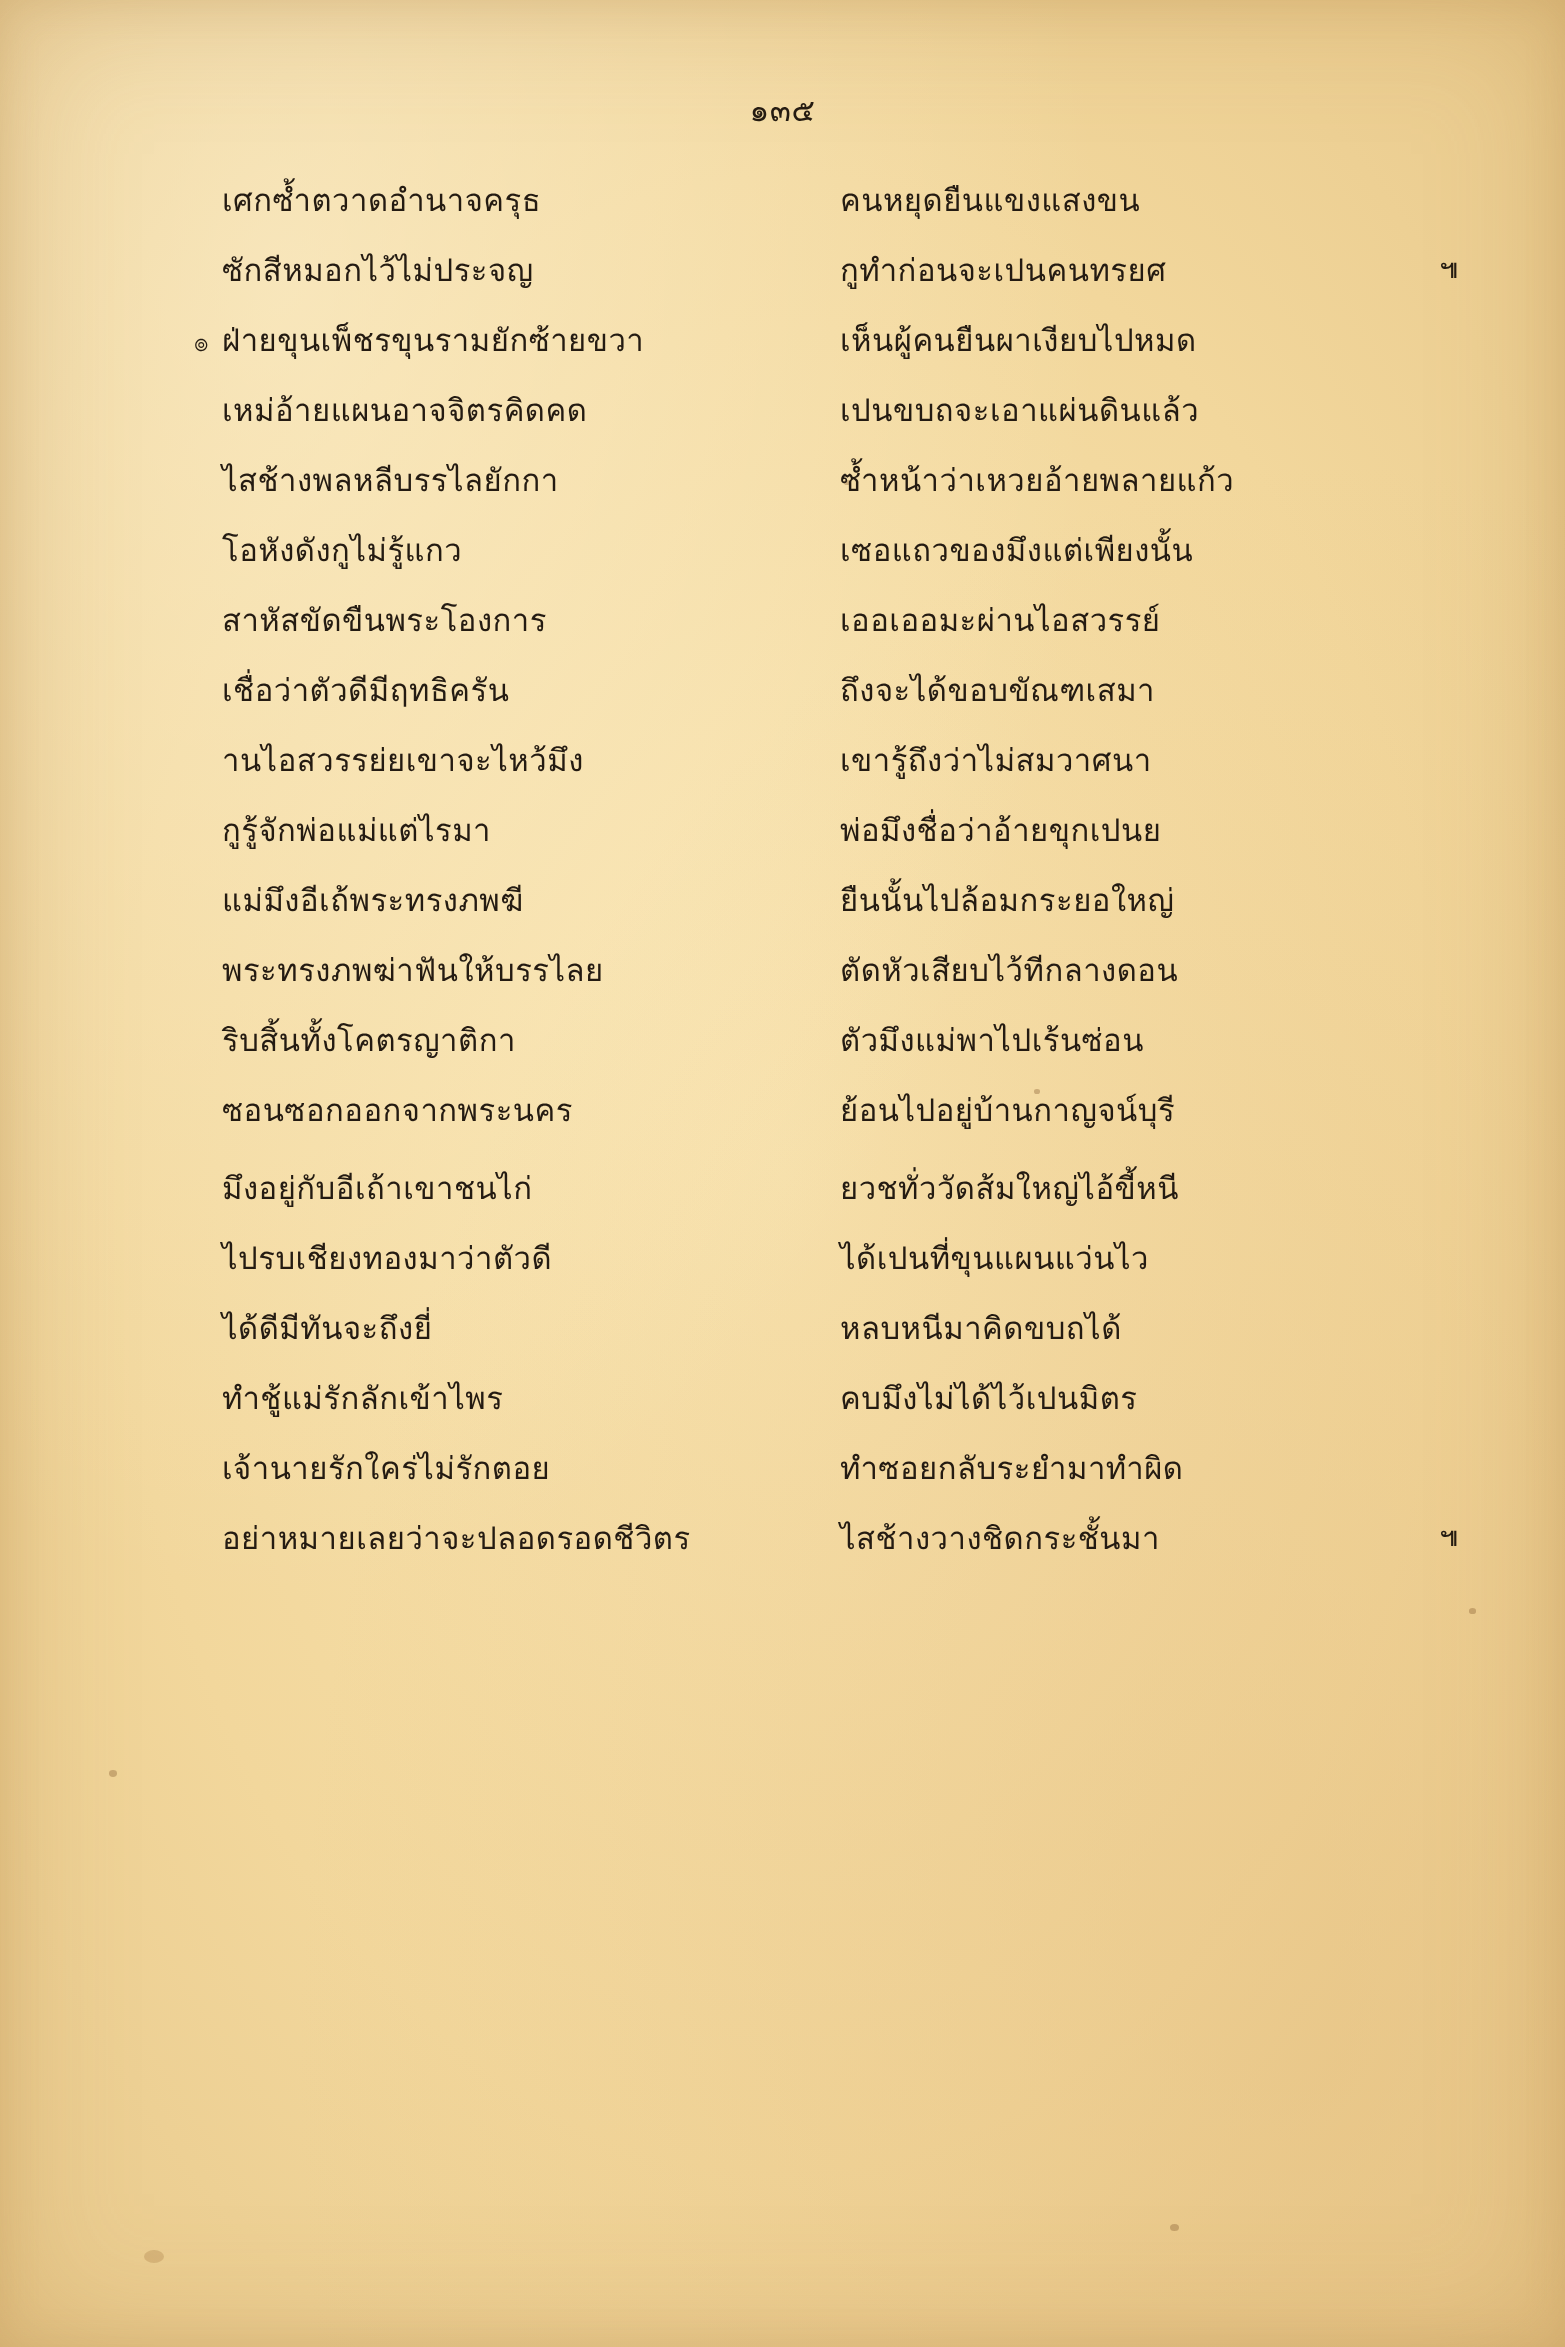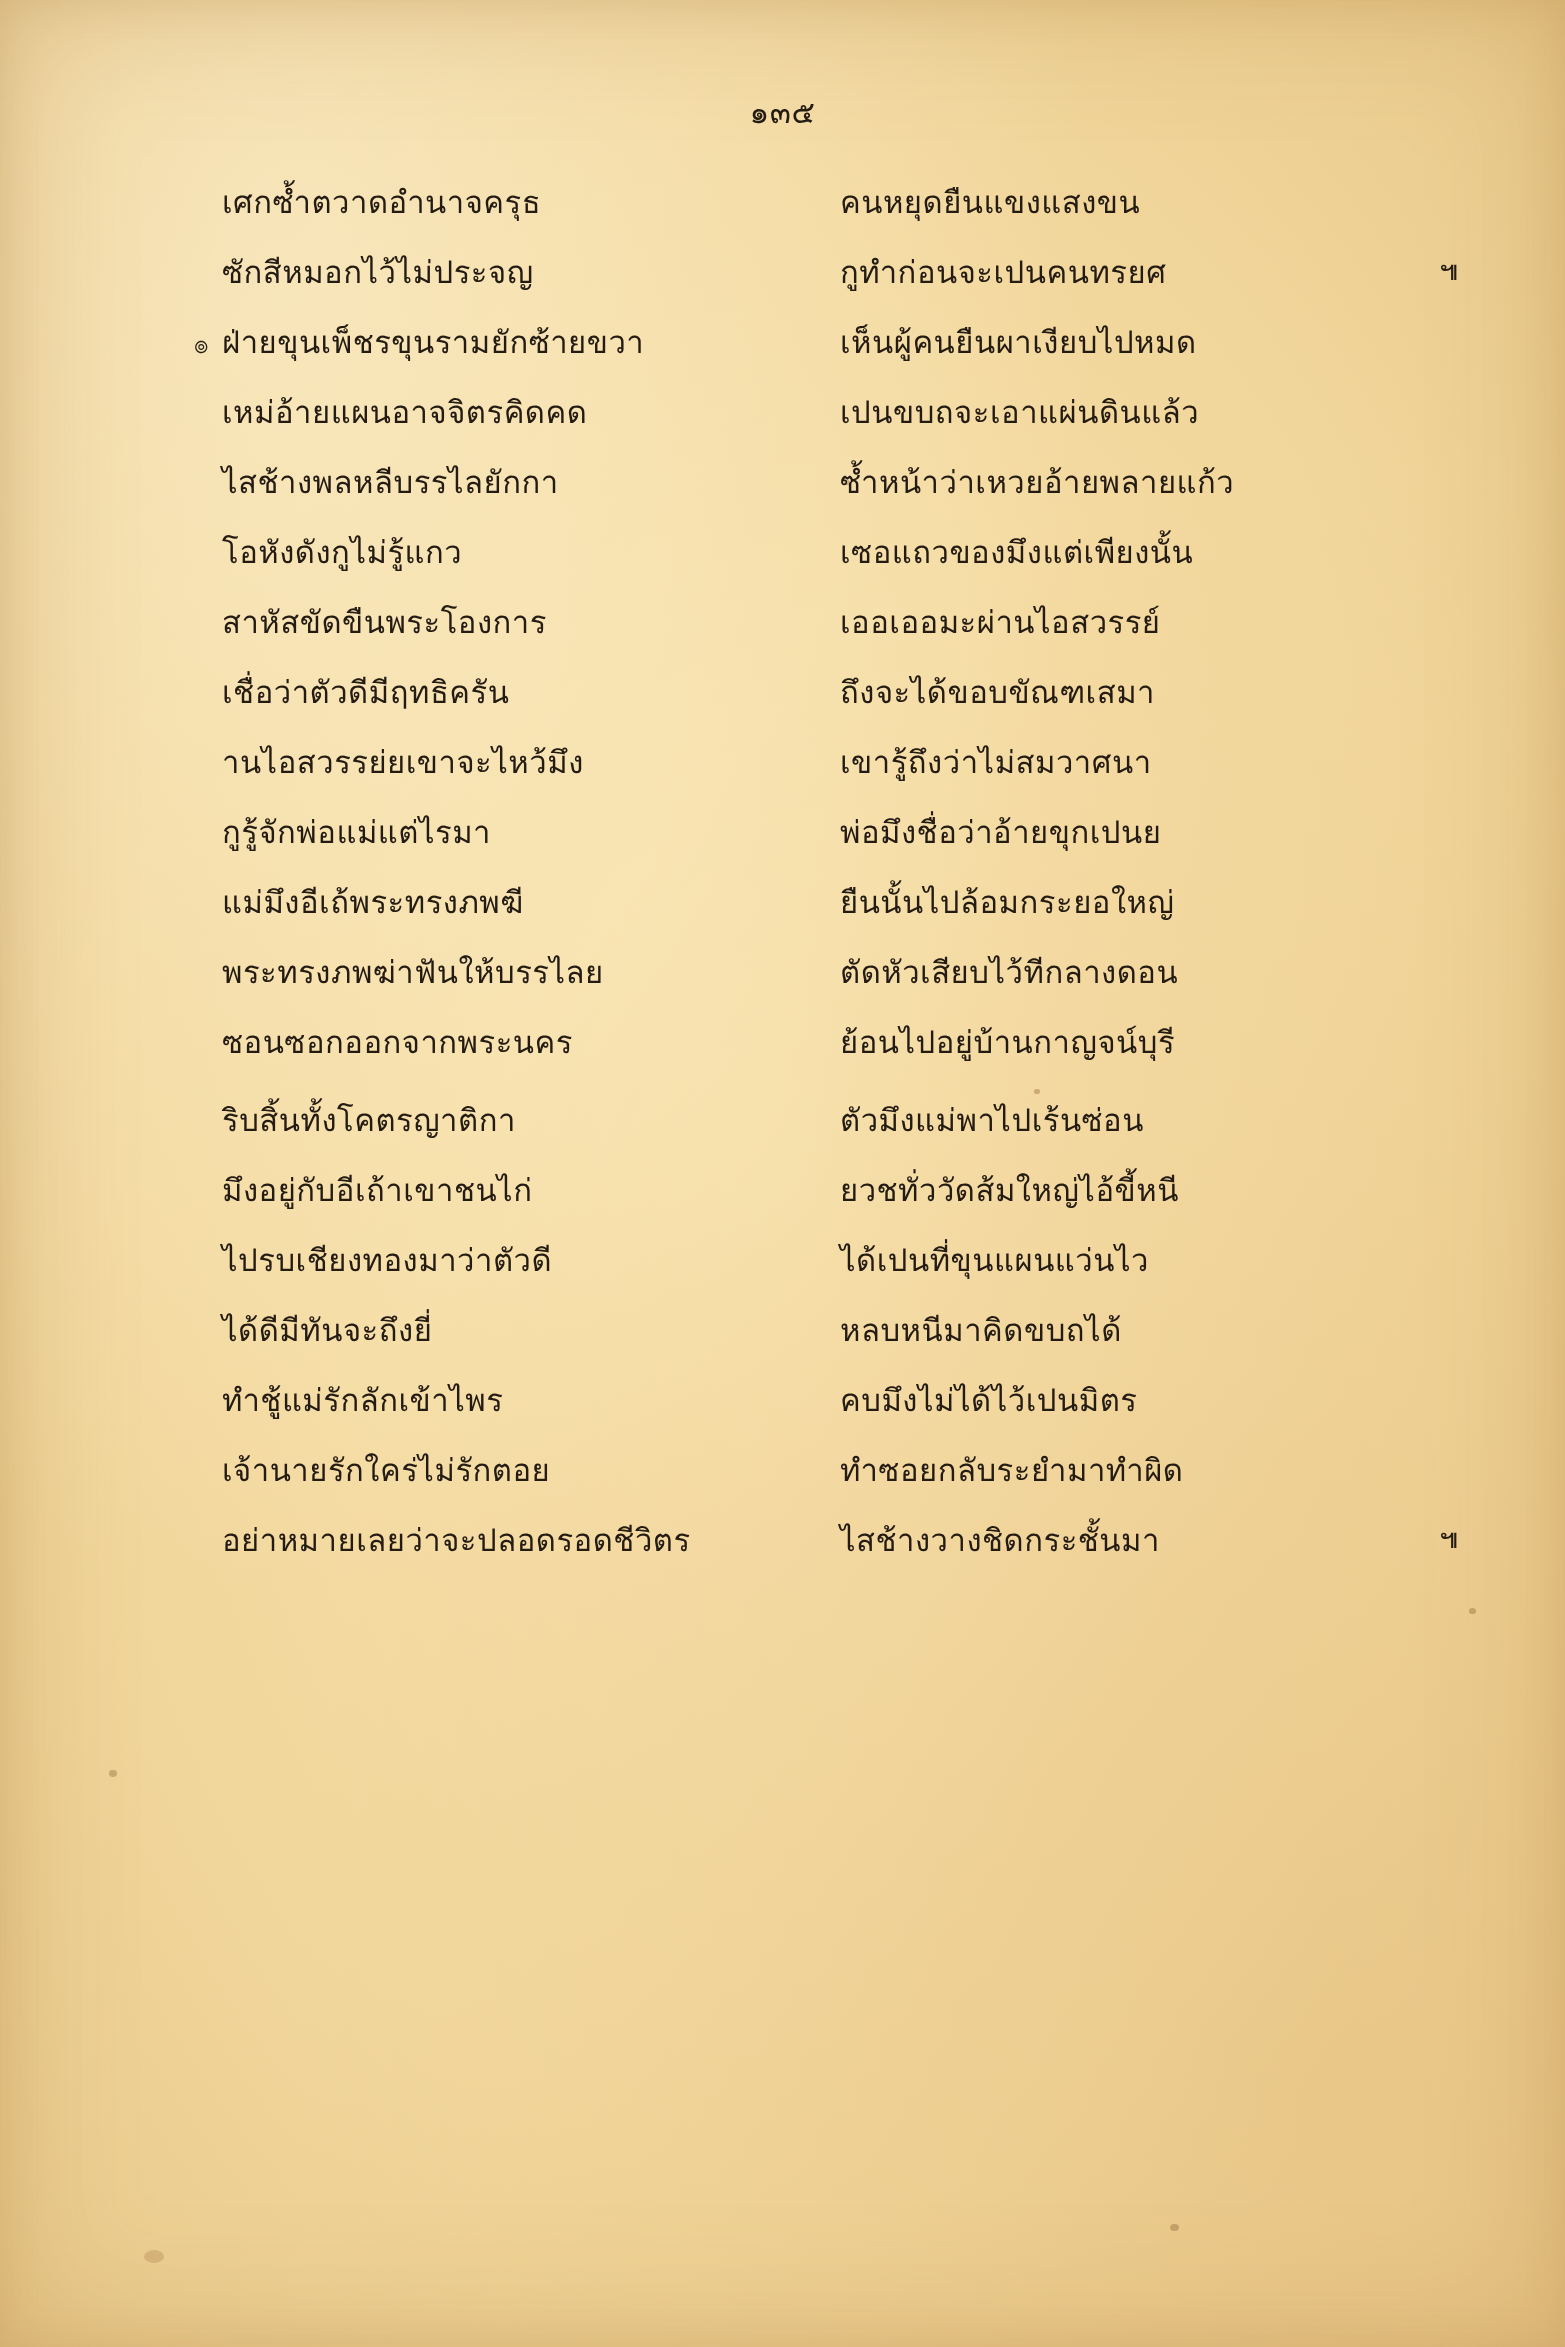--- a/index.html
+++ b/index.html
@@ -69,7 +69,7 @@
     white-space: nowrap;
   }
   .thai {
-    font-family: Liberation Serif, serif;
+    font-family: Liberation Mono, monospace;
     font-size: 31px;
     color: #241b12;
     line-height: 1.1;

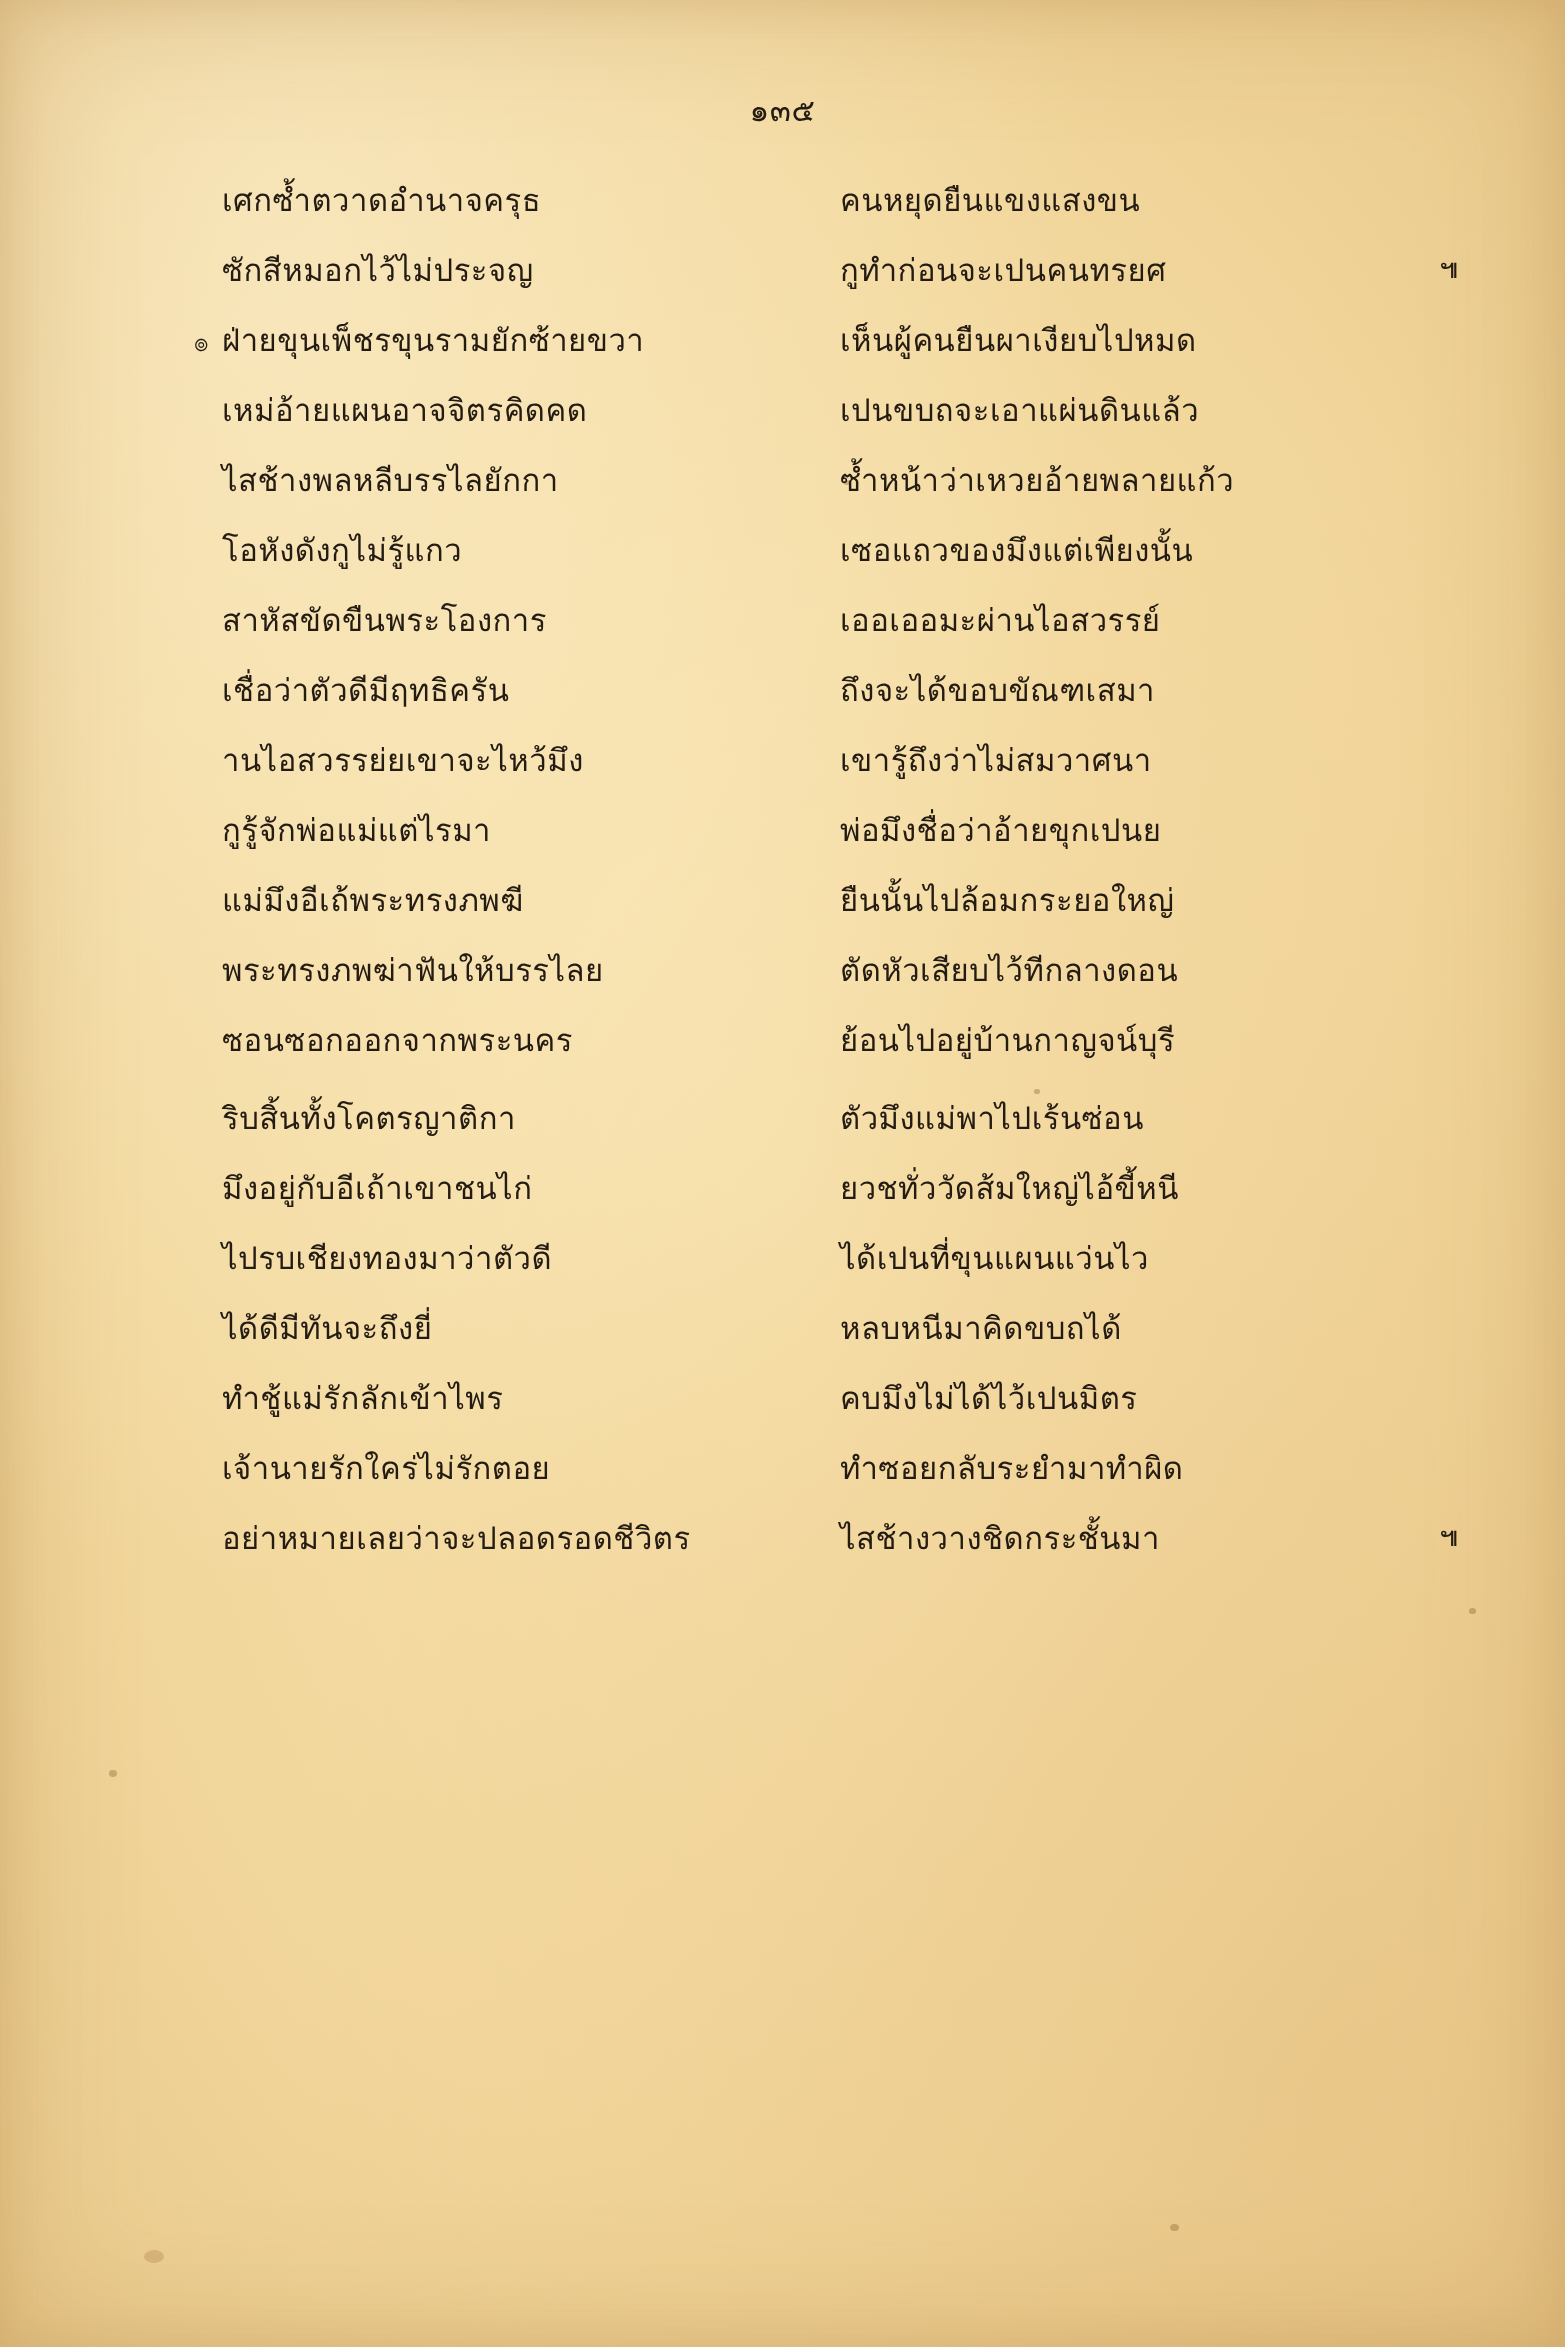--- a/index.html
+++ b/index.html
@@ -165,17 +165,17 @@
     <div class="col-right thai"><span>ตัดหัวเสียบไว้ทีกลางดอน</span><span class="terminator"></span></div>
   </div>
 
+  <div class="line-row">
+    <div class="col-left thai"><span class="bullet"></span><span>ริบสิ้นทั้งโคตรญาติกา</span></div>
+    <div class="col-right thai"><span>ตัวมึงแม่พาไปเร้นซ่อน</span><span class="terminator"></span></div>
+  </div>
+
   <div class="line-row row-gap">
     <div class="col-left thai"><span class="bullet"></span><span>ซอนซอกออกจากพระนคร</span></div>
     <div class="col-right thai"><span>ย้อนไปอยู่บ้านกาญจน์บุรี</span><span class="terminator"></span></div>
   </div>
 
   <div class="line-row">
-    <div class="col-left thai"><span class="bullet"></span><span>ริบสิ้นทั้งโคตรญาติกา</span></div>
-    <div class="col-right thai"><span>ตัวมึงแม่พาไปเร้นซ่อน</span><span class="terminator"></span></div>
-  </div>
-
-  <div class="line-row">
     <div class="col-left thai"><span class="bullet"></span><span>มึงอยู่กับอีเถ้าเขาชนไก่</span></div>
     <div class="col-right thai"><span>ยวชทั่ววัดส้มใหญ่ไอ้ขี้หนี</span><span class="terminator"></span></div>
   </div>

